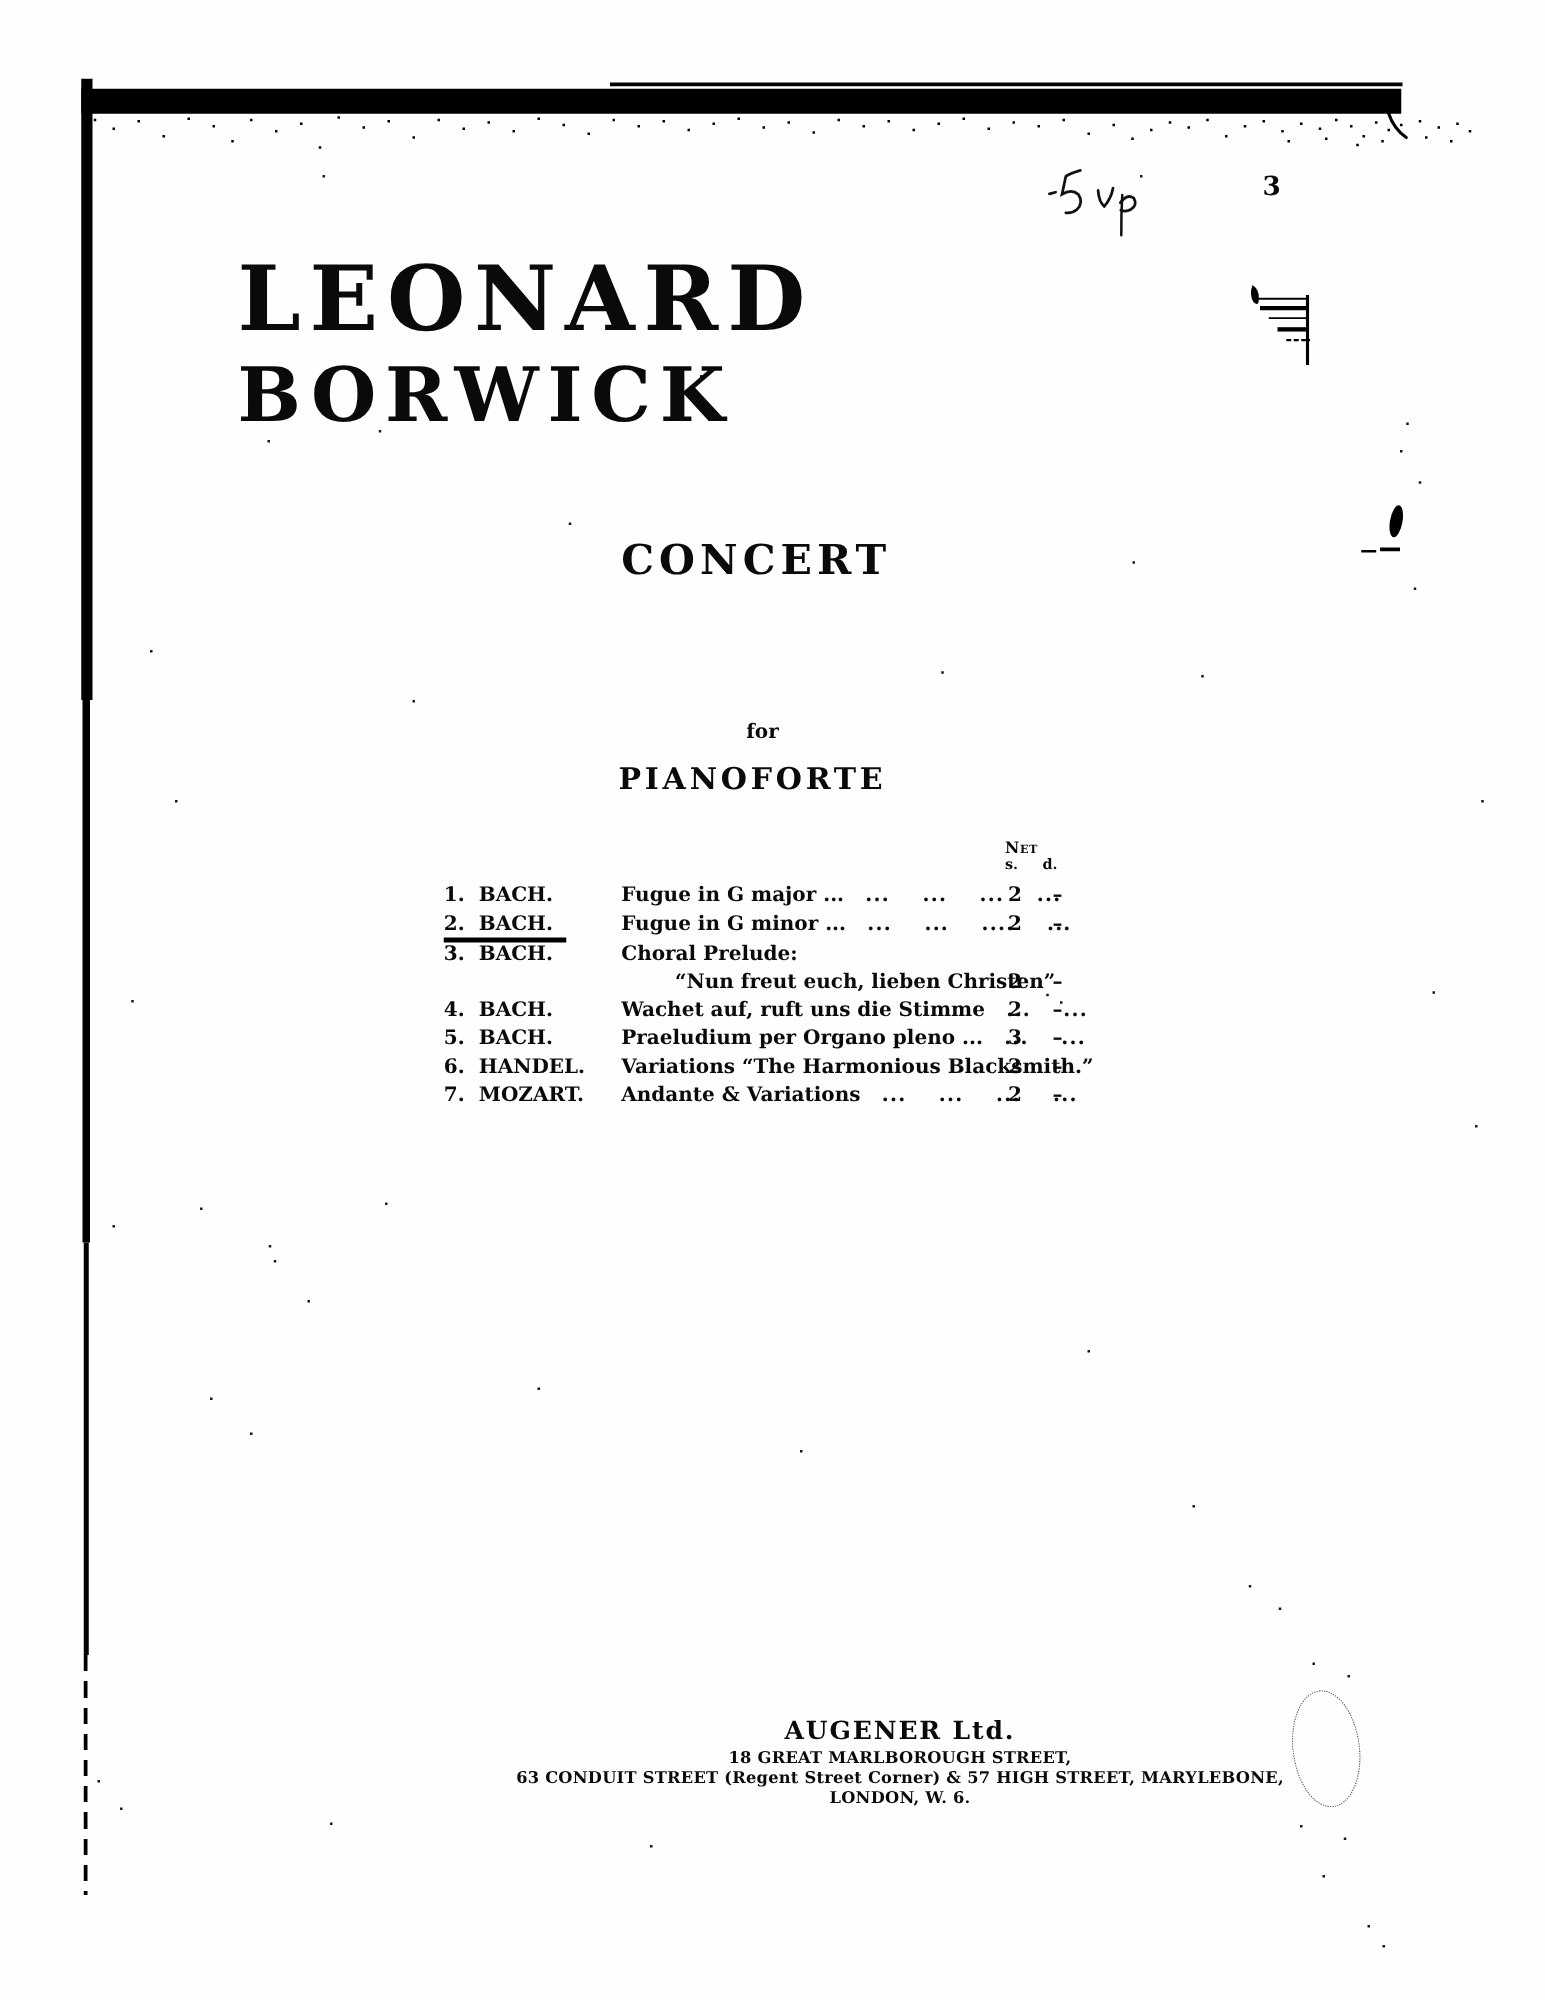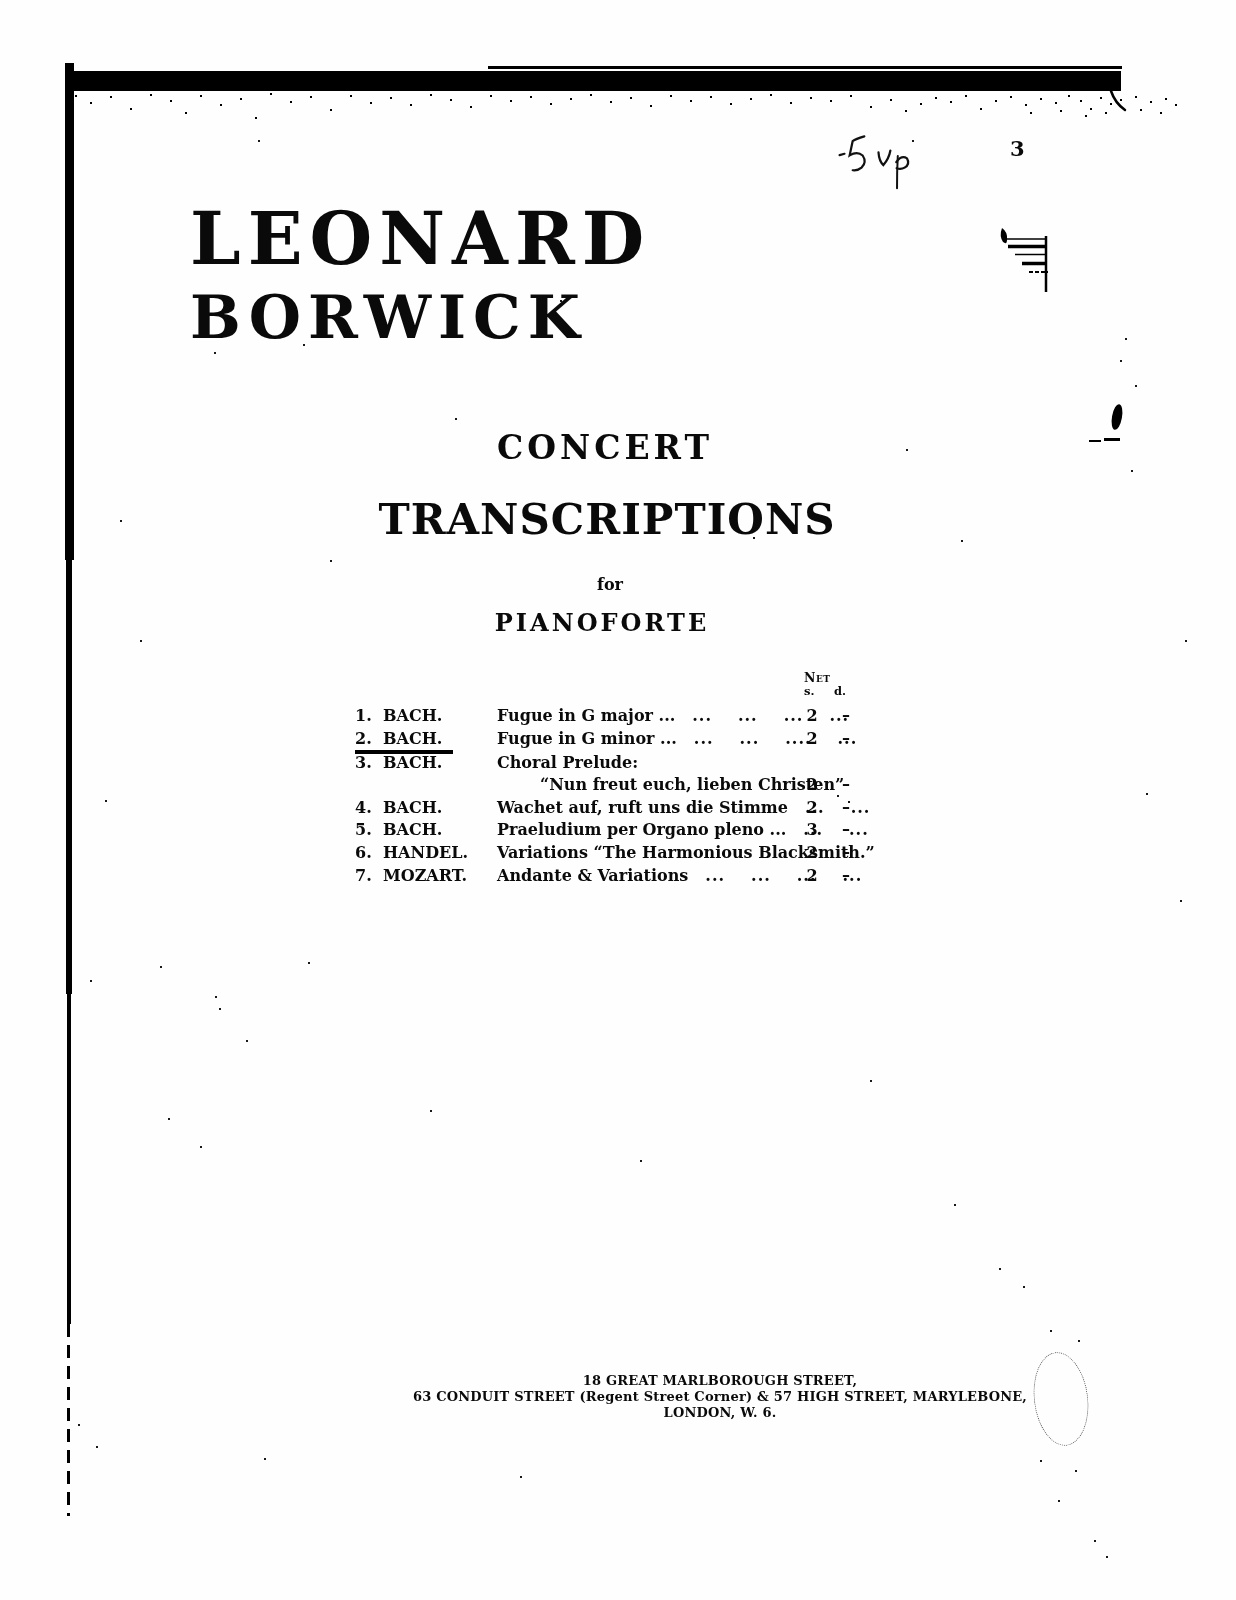--- a/index.html
+++ b/index.html
@@ -133,7 +133,6 @@
   <h1 class="abs title-l2">BORWICK</h1>
 
   <div class="abs concert">CONCERT</div>
-  <div class="abs transcriptions">TRANSCRIPTIONS</div>
   <div class="abs forword">for</div>
   <div class="abs pianoforte">PIANOFORTE</div>
 

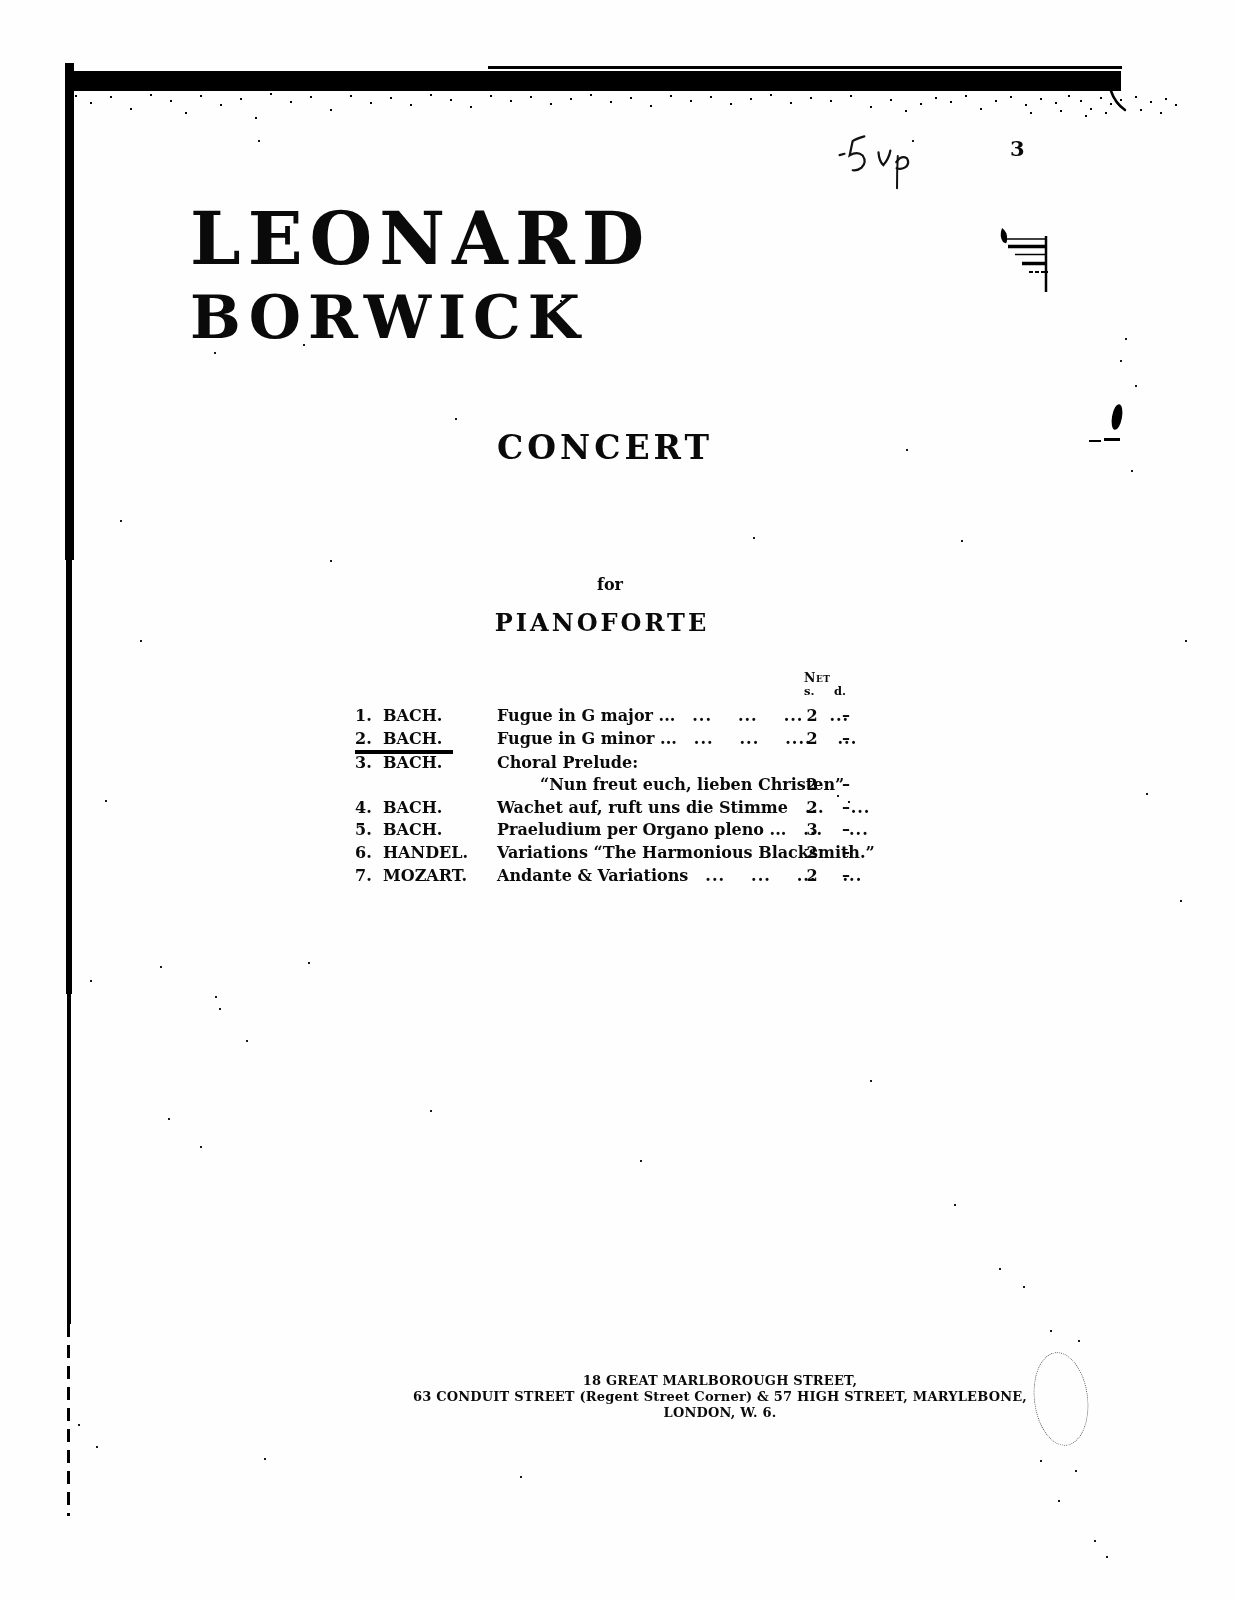--- a/index.html
+++ b/index.html
@@ -203,6 +203,7 @@
   </div>
 
   <div class="abs publisher">
+    <div class="pubname">AUGENER Ltd.</div>
     <div class="pubaddr">18 GREAT MARLBOROUGH STREET,</div>
     <div class="pubaddr">63 CONDUIT STREET (Regent Street Corner) &amp; 57 HIGH STREET, MARYLEBONE,</div>
     <div class="pubaddr">LONDON, W. 6.</div>

